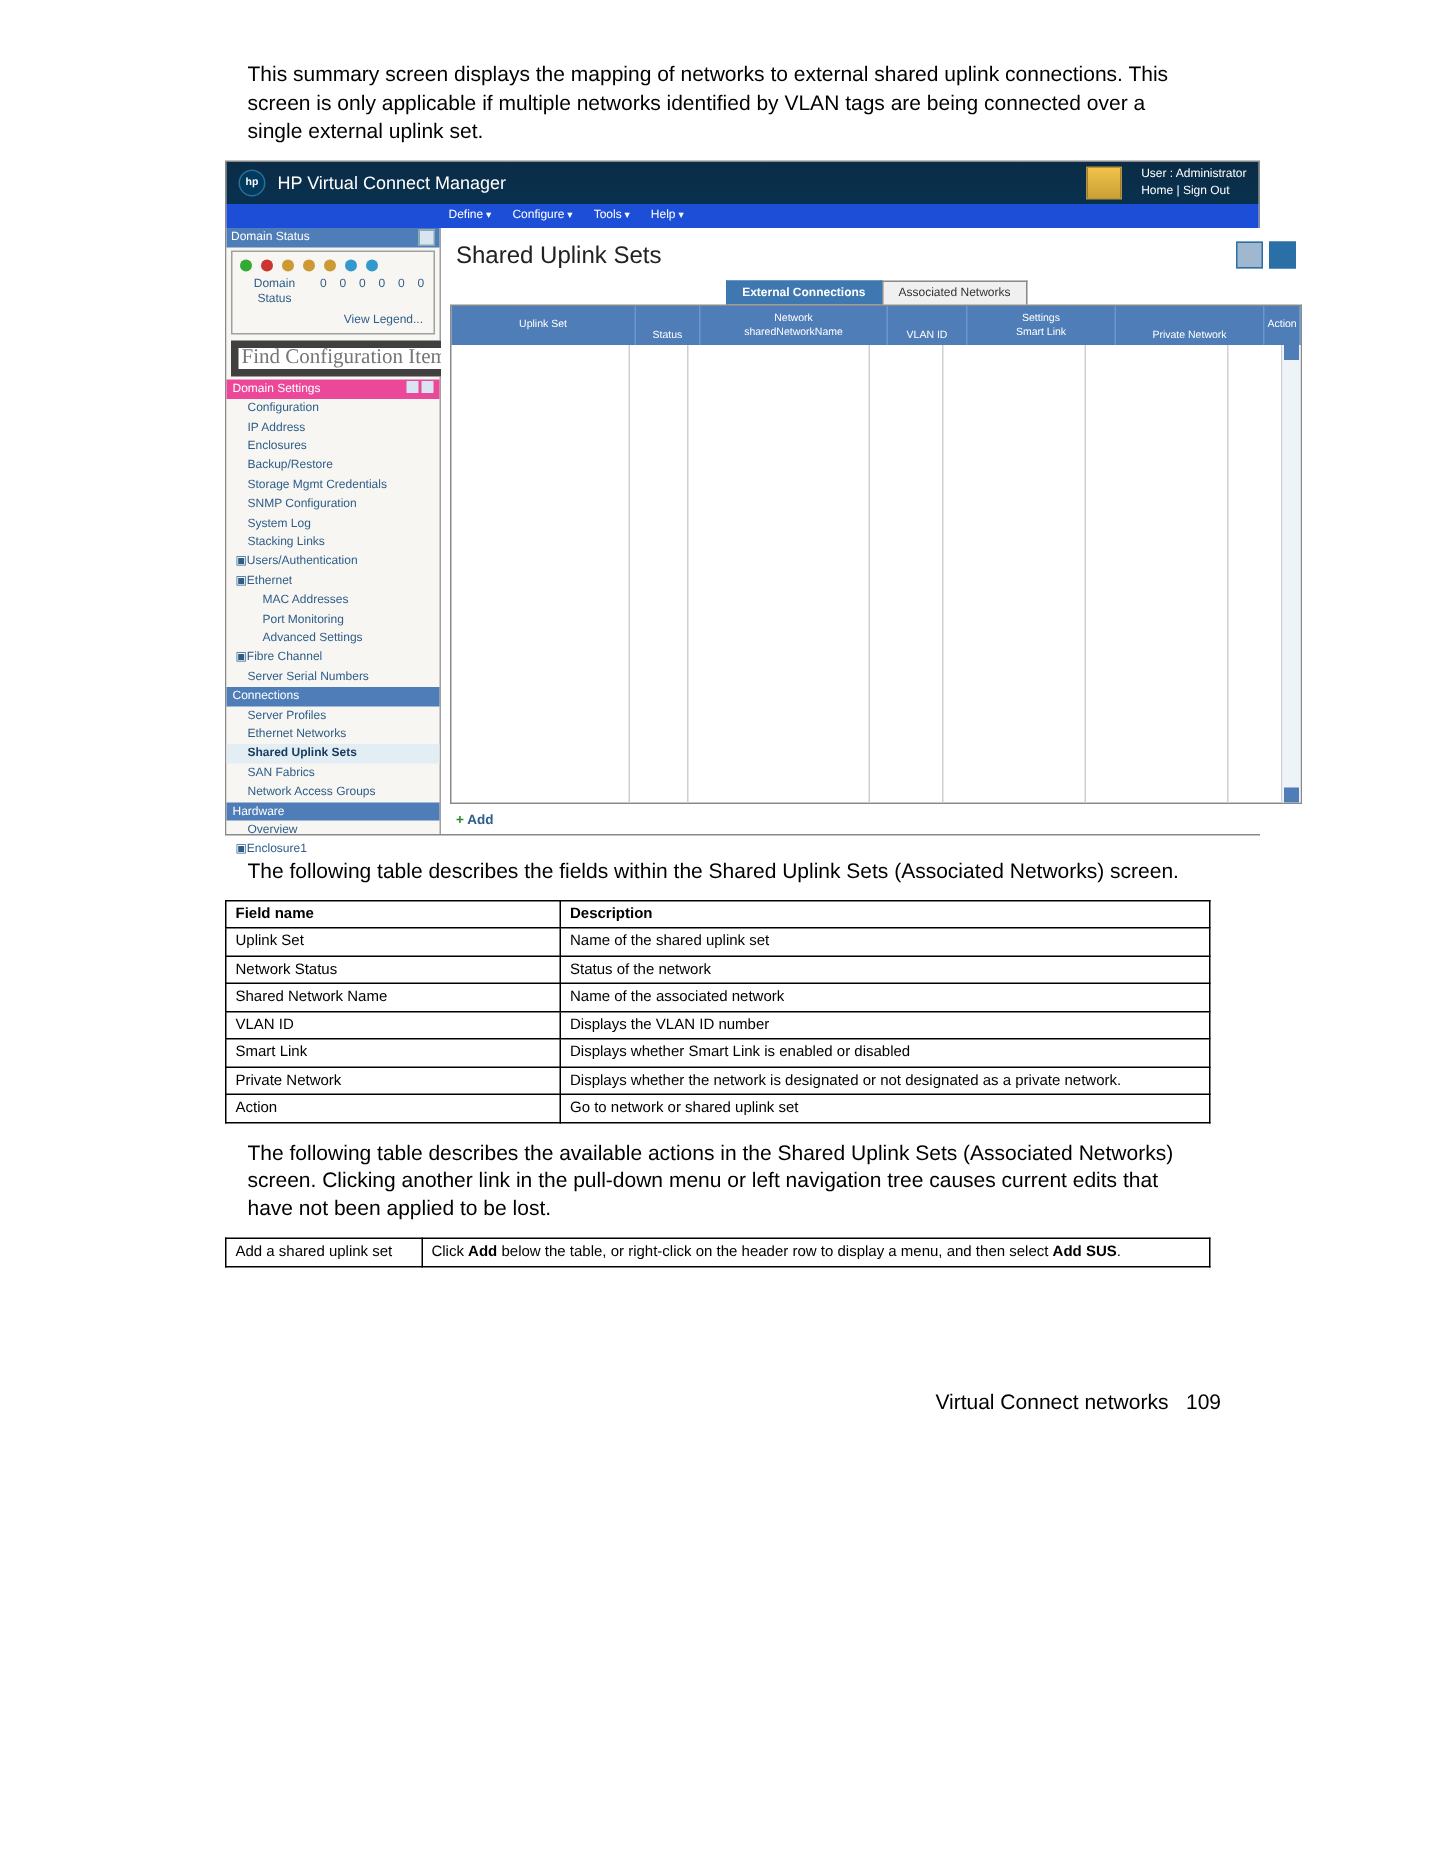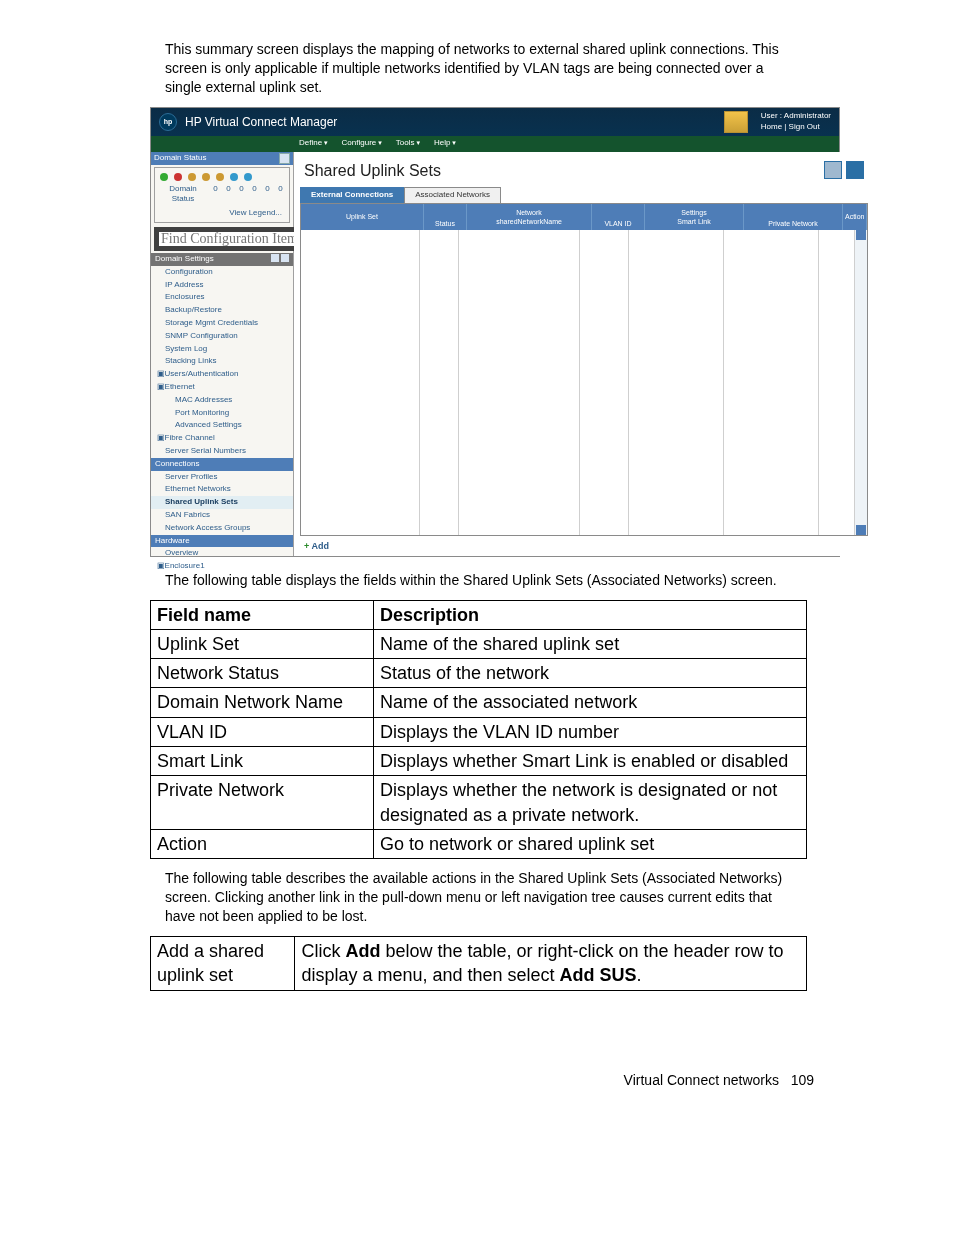--- a/index.html
+++ b/index.html
@@ -45,7 +45,7 @@
     border:1px solid #b89133;
   }
   .menu-bar {
-    height:16px;background:#14532d;color:#fff;display:flex;align-items:center;
+    height:16px;background:#1d4ed8;color:#fff;display:flex;align-items:center;
     gap:14px;padding-left:148px;font-size:8px;
   }
   .menu-bar span::after{content:' \25BE';font-size:7px;}

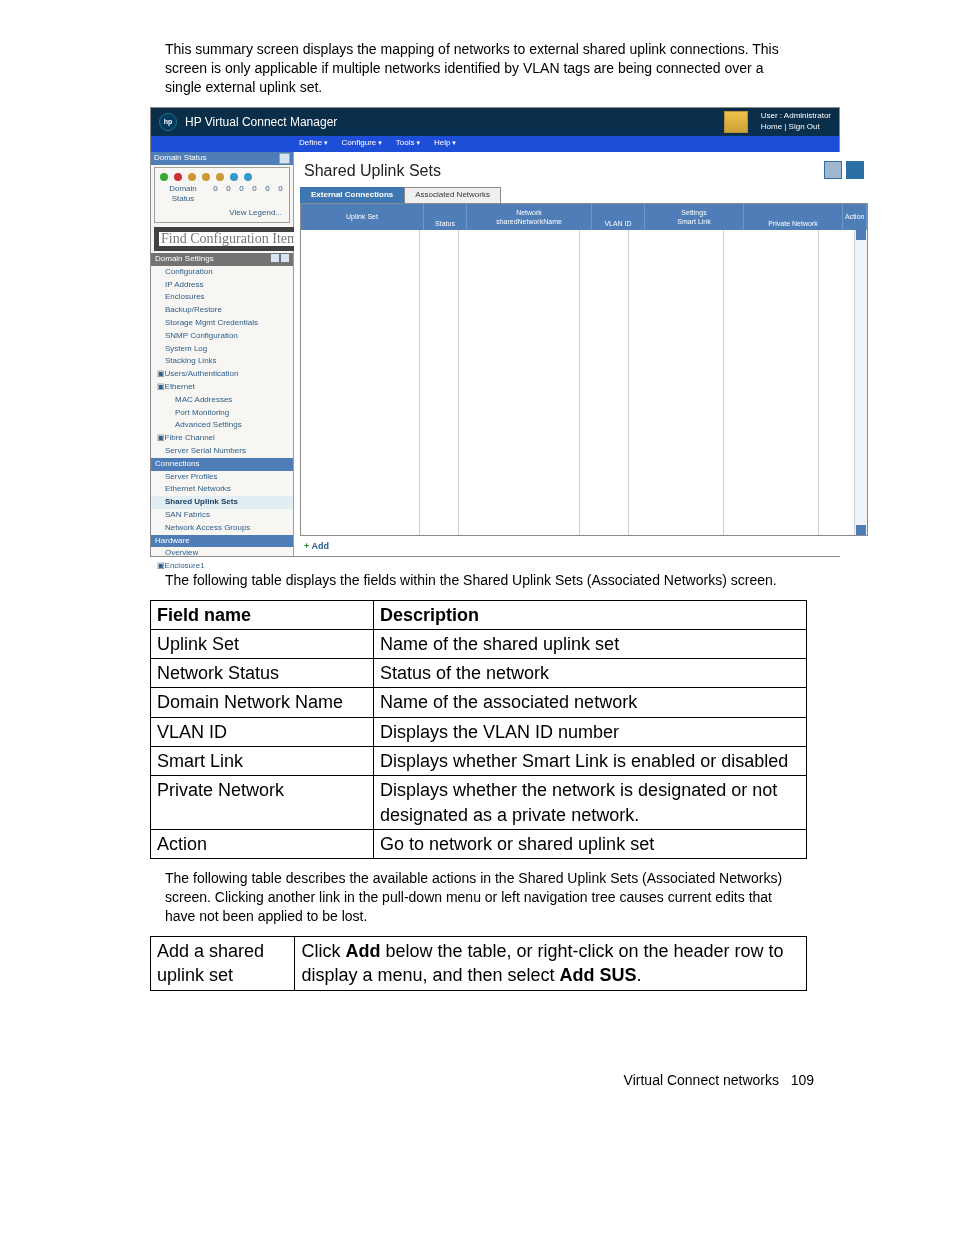--- a/index.html
+++ b/index.html
@@ -81,7 +81,7 @@
     display:flex;align-items:center;}
   .main h2 .icons{margin-left:auto;display:flex;gap:4px;}
   .main h2 .icons i{width:16px;height:16px;background:#2a6fa5;border:1px solid #2a6fa5;}
-  .tabs{display:flex;margin:2px 6px 0;font-size:8px;}
+  .tabs{display:flex;margin:2px 6px 0;font-size:8px;justify-content:center;}
   .tab{padding:2px 10px;border:1px solid #8a8a8a;border-bottom:none;background:#f0f0f0;color:#333;}
   .tab.active{background:#3f78b0;color:#fff;border-color:#3f78b0;font-weight:bold;}
   .grid{margin:0 6px;border:1px solid #8a8a8a;flex:1;display:flex;flex-direction:column;}

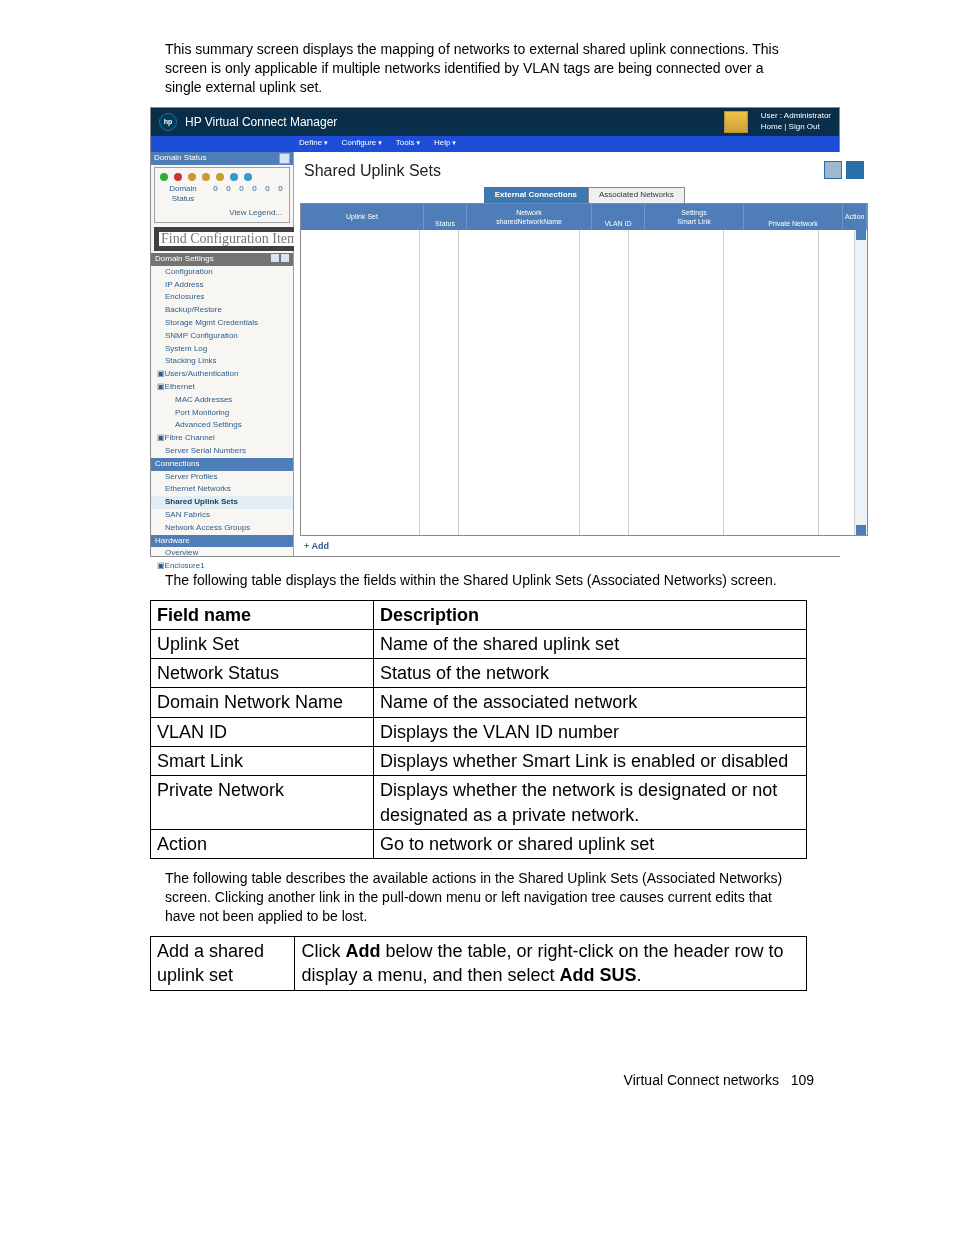--- a/index.html
+++ b/index.html
@@ -66,7 +66,7 @@
   .search-row{display:flex;margin:2px 3px;gap:2px;}
   .search-row input{flex:1;font-size:14px;height:12px;border:5px solid #404040;font-family:Liberation Serif, serif;}
   .search-btn{width:12px;background:#4e7db7;border:1px solid #3c6694;}
-  .section-hd{background:#737373;color:#fff;padding:1px 4px;font-size:8px;
+  .section-hd{background:#ec4899;color:#fff;padding:1px 4px;font-size:8px;
     display:flex;justify-content:space-between;}
   .section-hd .ic{display:flex;gap:2px;}
   .section-hd .ic i{width:8px;height:8px;background:#d8e4f2;}

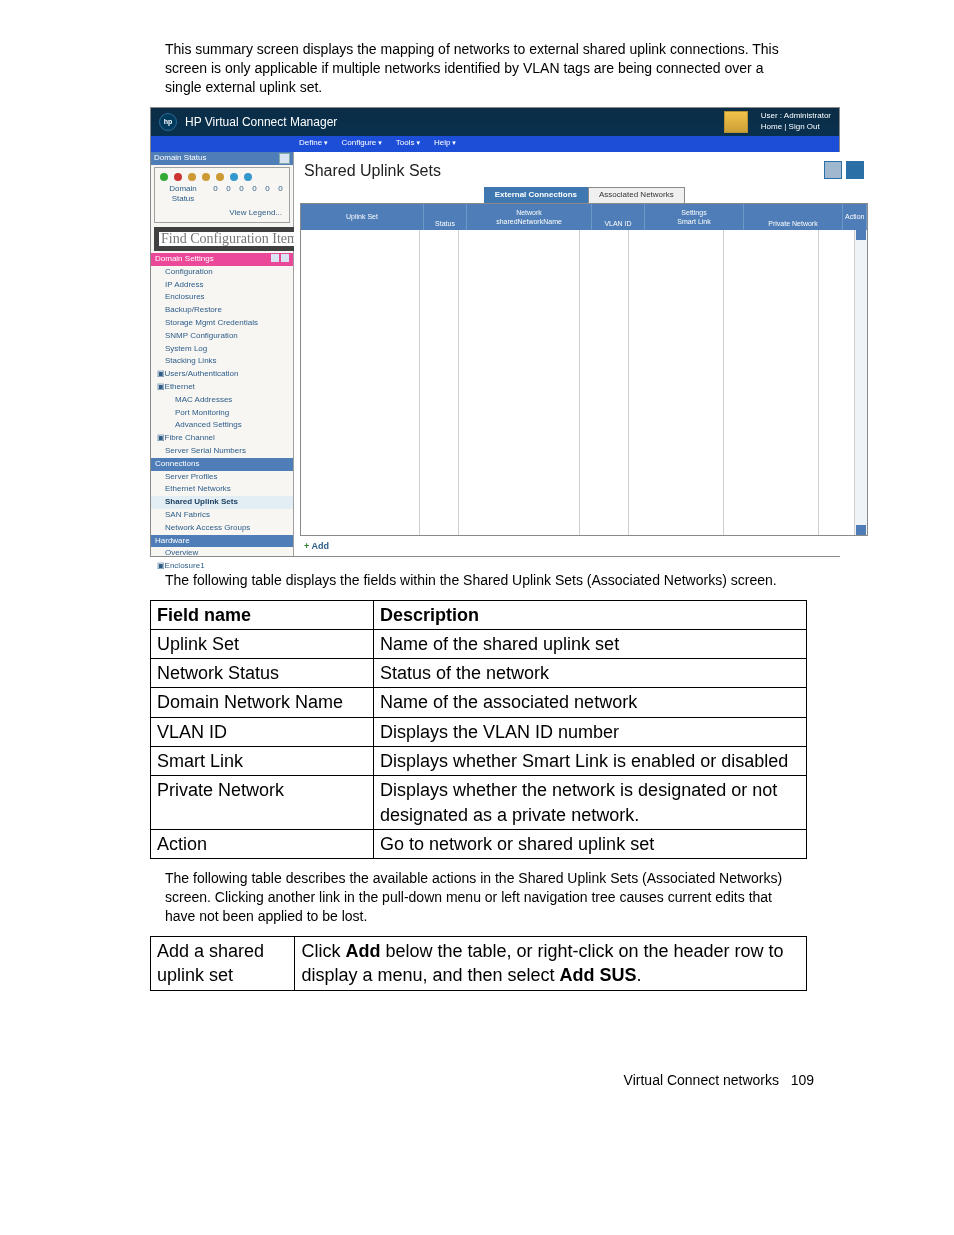--- a/index.html
+++ b/index.html
@@ -248,7 +248,7 @@
   </div>
 </div>
 
-<p>The following table displays the fields within the Shared Uplink Sets (Associated Networks) screen.</p>
+<p>The following table describes the fields within the Shared Uplink Sets (Associated Networks) screen.</p>
 
 <table class="doc">
   <tbody>

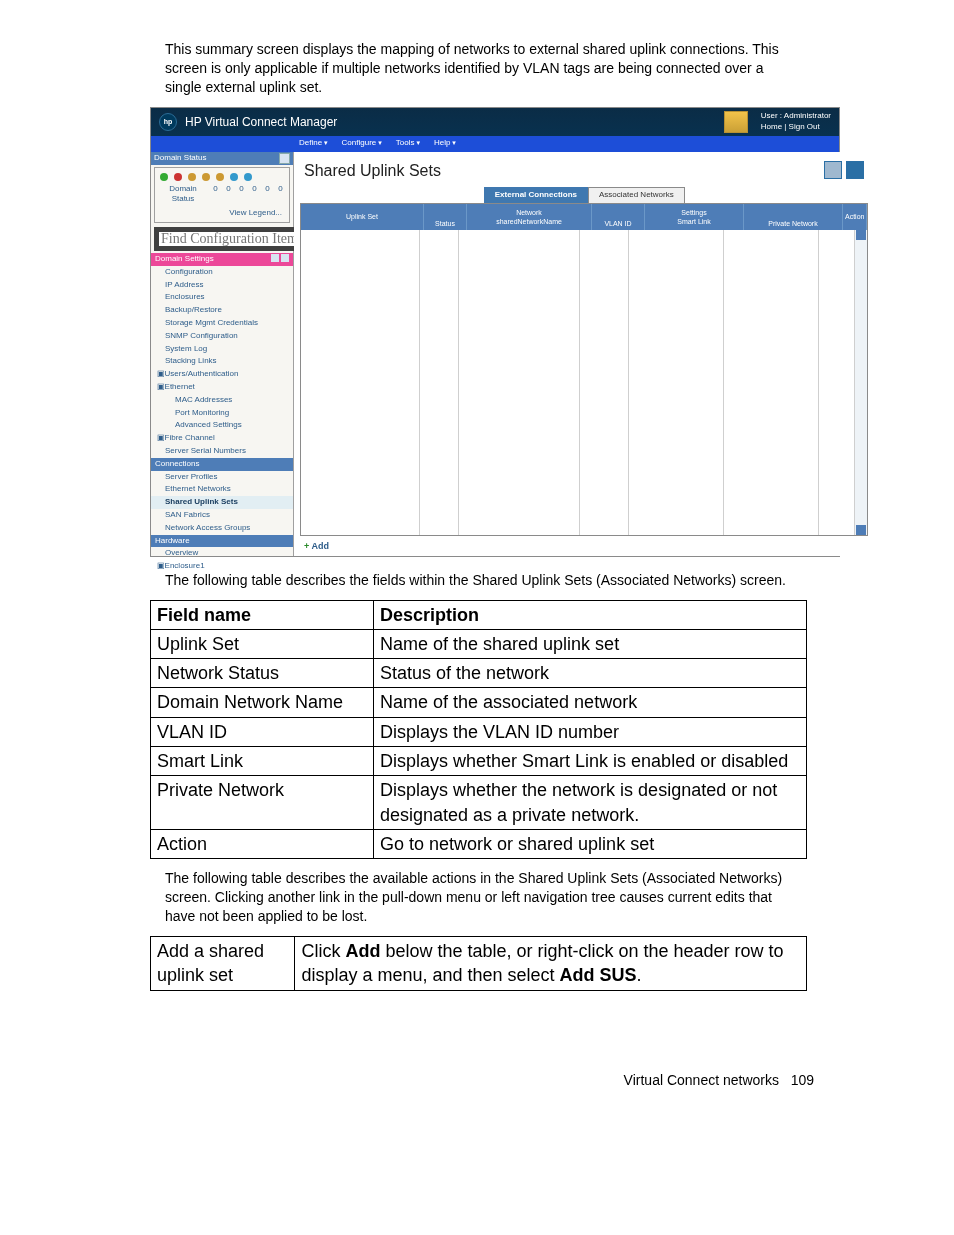--- a/index.html
+++ b/index.html
@@ -99,7 +99,7 @@
   .addrow::before{content:'+ ';color:#2a8a2a;font-weight:bold;}
   table.doc {
     border-collapse: collapse; width: 657px; margin: 4px 0 10px;
-    font-size: 18px;
+    font-size: 10px;
   }
   table.doc th, table.doc td {
     border: 1px solid #000; padding: 2px 6px; text-align:left; vertical-align:top;

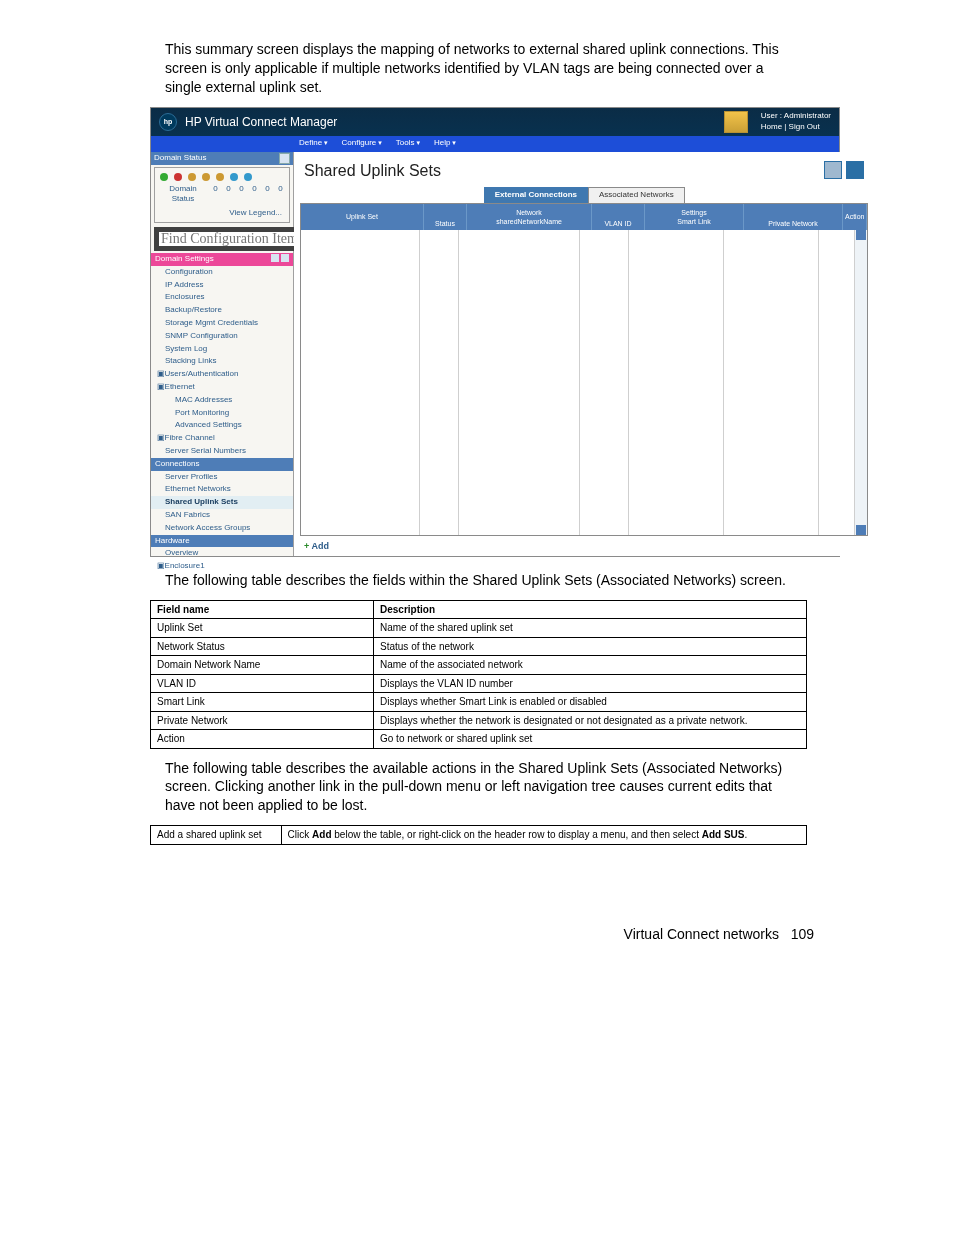--- a/index.html
+++ b/index.html
@@ -265,7 +265,7 @@
         <td>Status of the network</td>
       </tr>
   <tr>
-        <td>Domain Network Name</td>
+        <td>Shared Network Name</td>
         <td>Name of the associated network</td>
       </tr>
   <tr>

